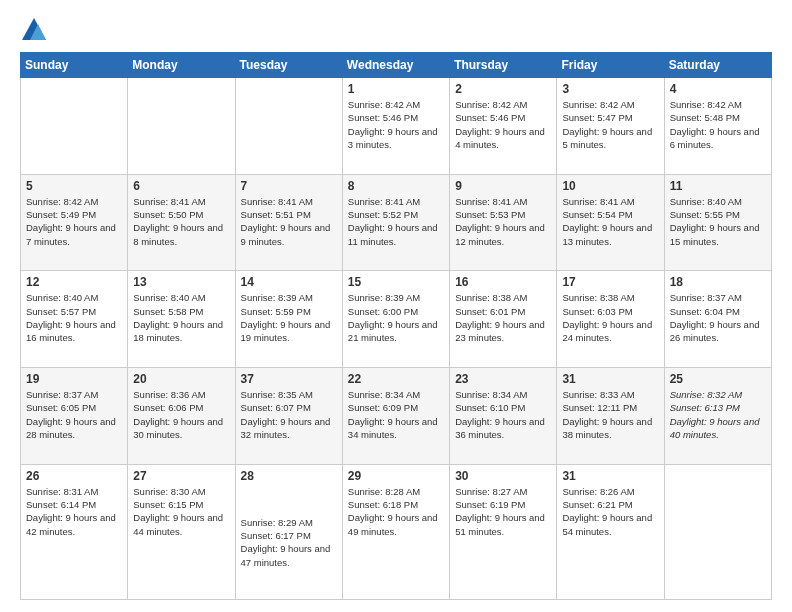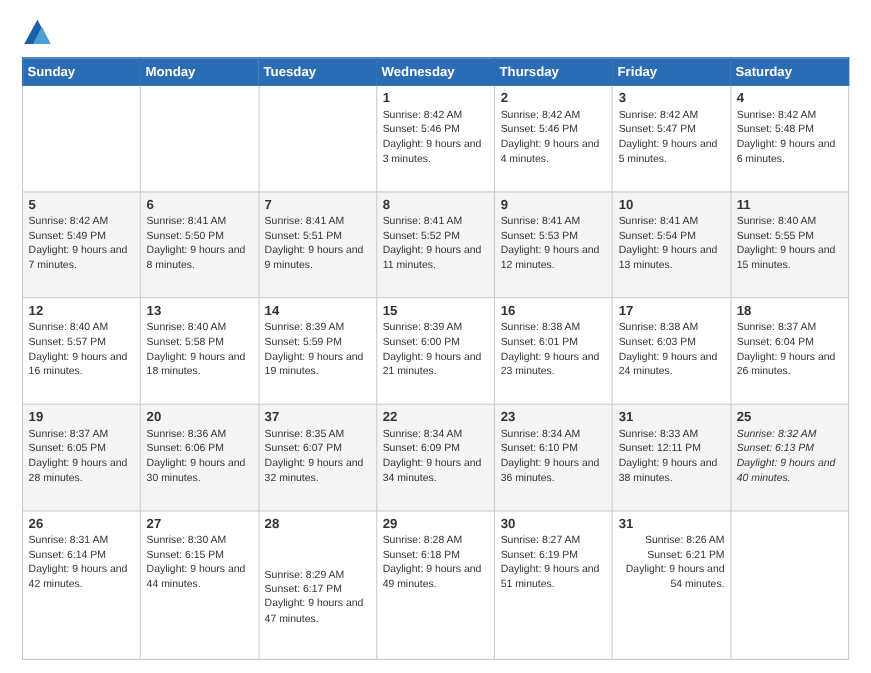--- a/index.html
+++ b/index.html
@@ -321,7 +321,7 @@
           </td>
           <td>
             <span class="day-number">31</span>
-            <div class="cell-content" style="white-space: pre-line; text-align: right;">Sunrise: 8:26 AM
+            <div class="cell-content" style="white-space: pre-line;">Sunrise: 8:26 AM
 Sunset: 6:21 PM
 Daylight: 9 hours and 54 minutes.</div>
           </td>

